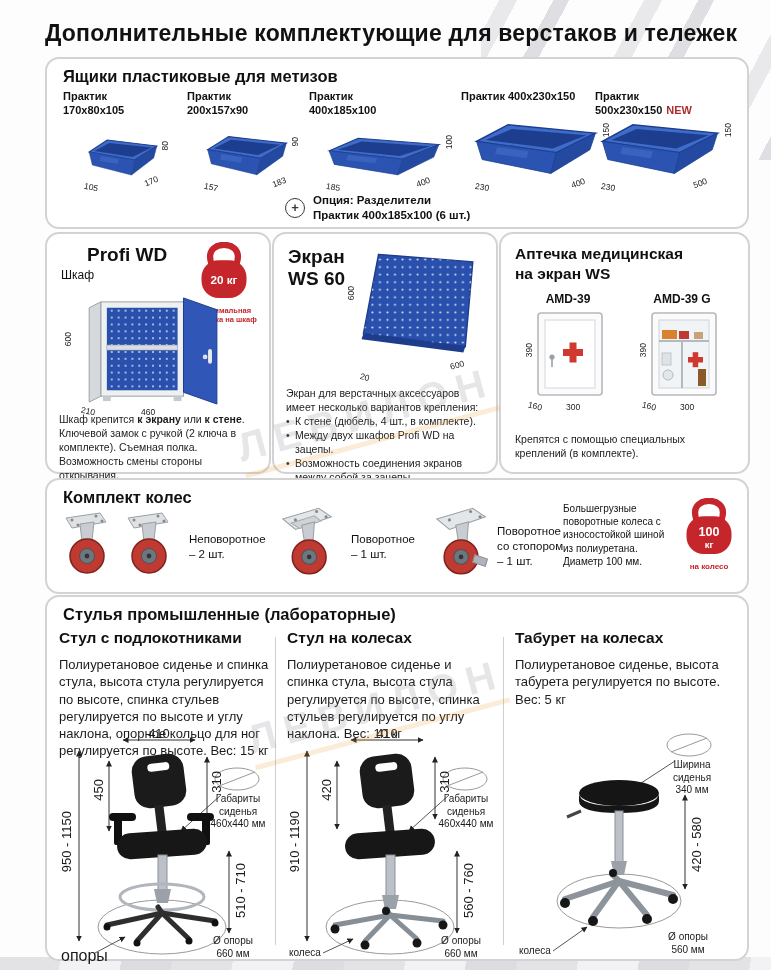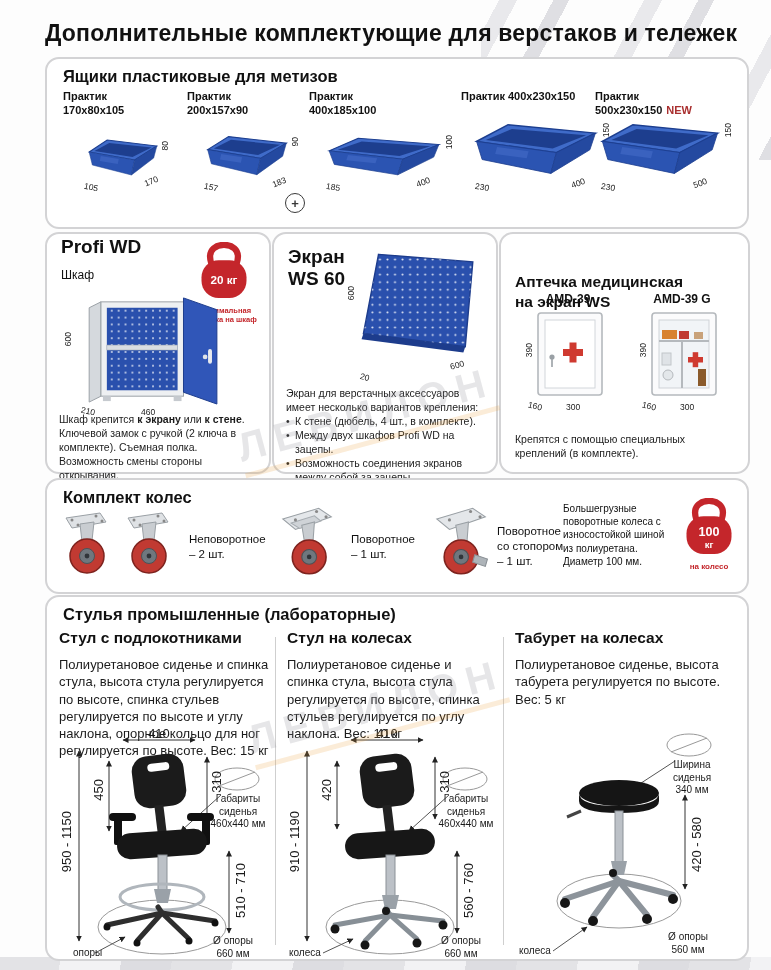--- a/index.html
+++ b/index.html
@@ -154,6 +154,10 @@
 
     <div class="opt-row">
       <div class="opt-icon">+</div>
+      <div class="opt-text">
+        <div>Опция: Разделители</div>
+        <div>Практик 400х185х100 (6 шт.)</div>
+      </div>
     </div>
   </div>
 

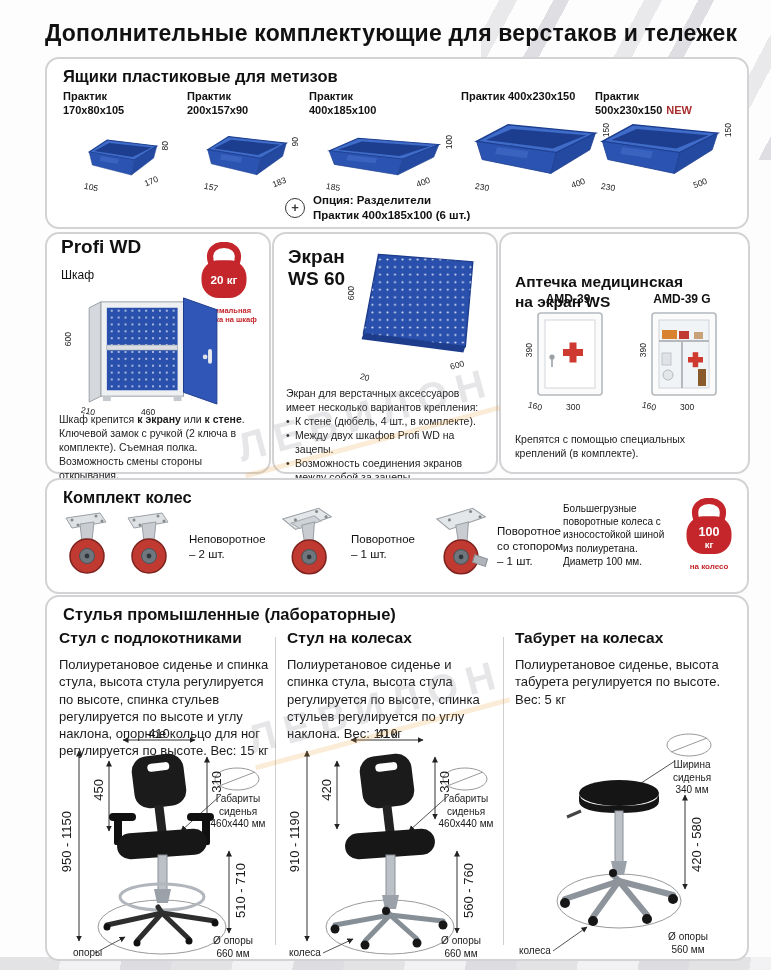--- a/index.html
+++ b/index.html
@@ -162,7 +162,7 @@
   </div>
 
   <div class="card" style="left:45px;top:232px;width:222px;height:238px;">
-    <div class="big-title" style="top:2px;">Profi WD</div>
+    <div class="big-title" style="top:10px;margin-left:26px;">Profi WD</div>
     <div style="position:absolute;left:14px;top:34px;font-size:12px;">Шкаф</div>
 
     <div class="kb-wrap" style="right:8px;top:8px;width:74px;">

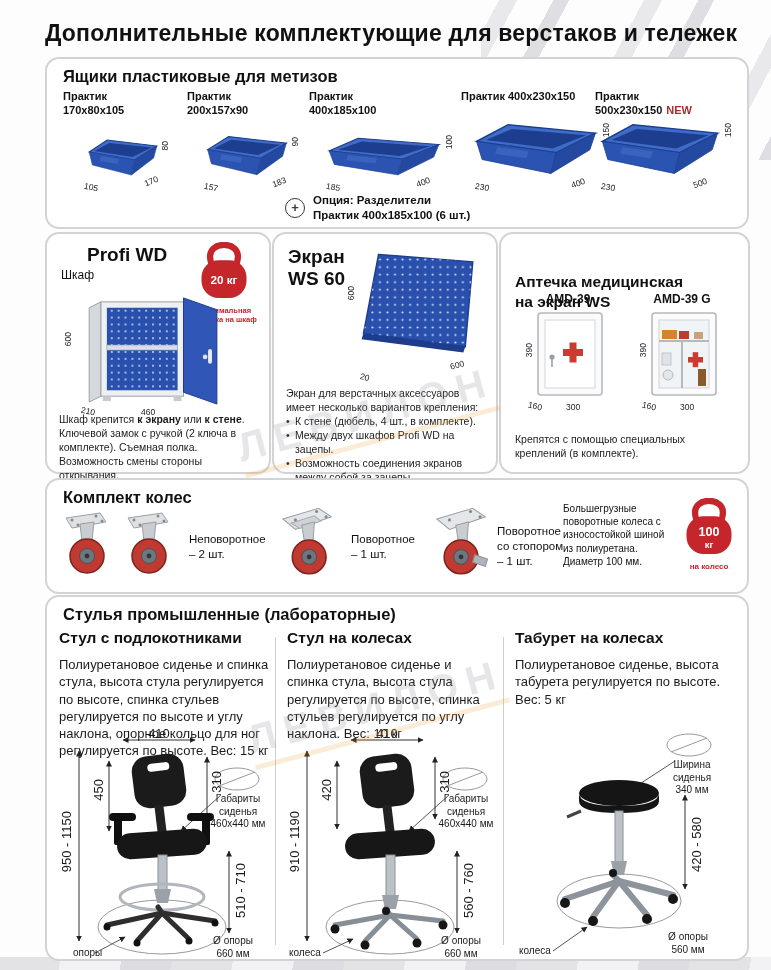--- a/index.html
+++ b/index.html
@@ -229,7 +229,7 @@
   </div>
 
   <div class="card" style="left:499px;top:232px;width:247px;height:238px;">
-    <div style="position:absolute;left:14px;top:10px;font-size:15.5px;font-weight:bold;line-height:1.3;margin-top:28px;">
+    <div style="position:absolute;left:14px;top:10px;font-size:15.5px;font-weight:bold;line-height:1.3;">
       <div>Аптечка медицинская</div>
       <div>на экран WS</div>
     </div>

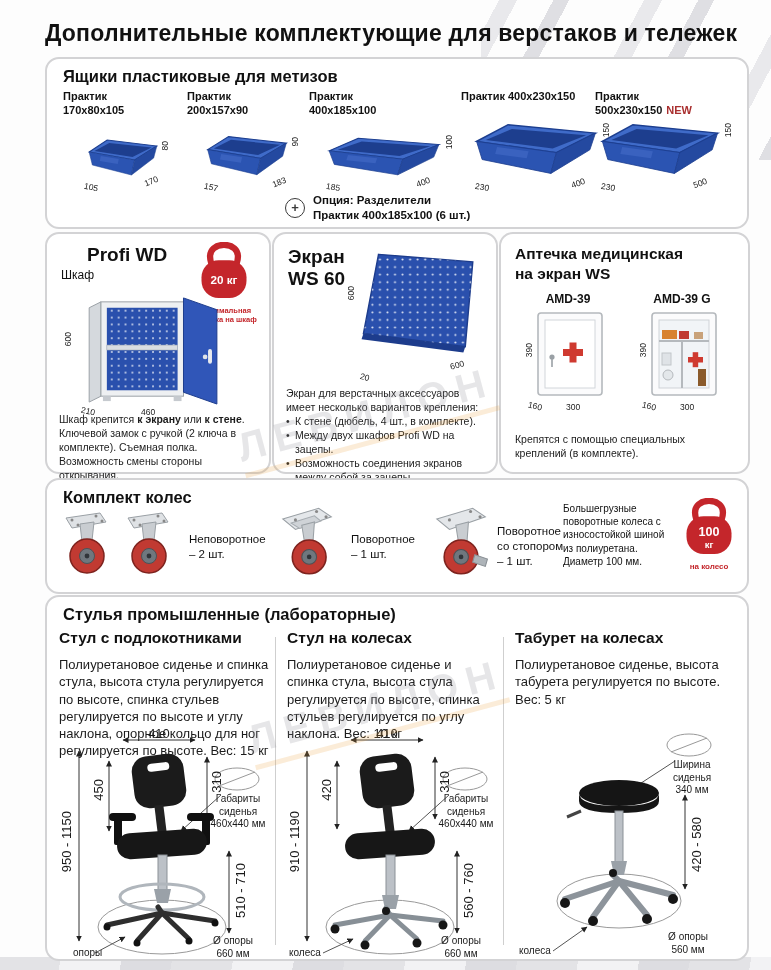--- a/index.html
+++ b/index.html
@@ -409,7 +409,7 @@
         <span class="note" style="left:146px;top:64px;width:66px;">Габариты
 сиденья
 460х440 мм</span>
-        <span class="lab" style="left:2px;top:218px;font-size:10px;margin-left:12px;">опоры</span>
+        <span class="lab" style="left:2px;top:218px;font-size:16px;">опоры</span>
         <span class="note" style="left:138px;top:206px;width:72px;">Ø опоры
 660 мм</span>
       </div>

